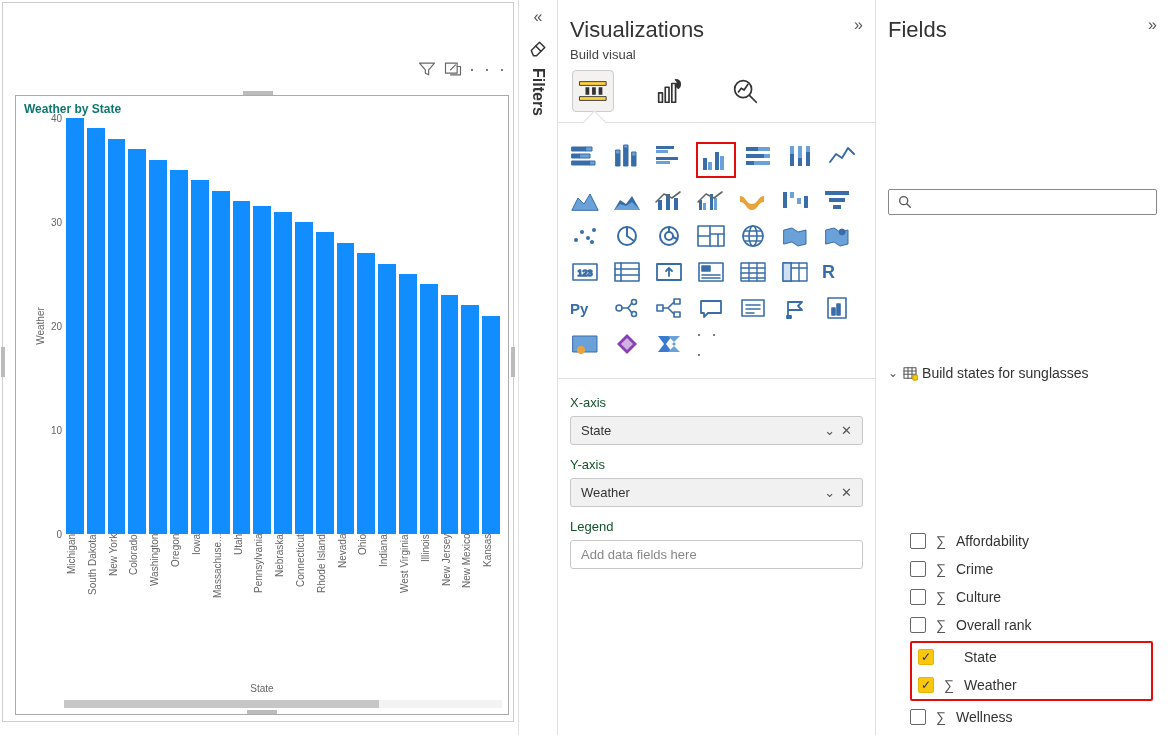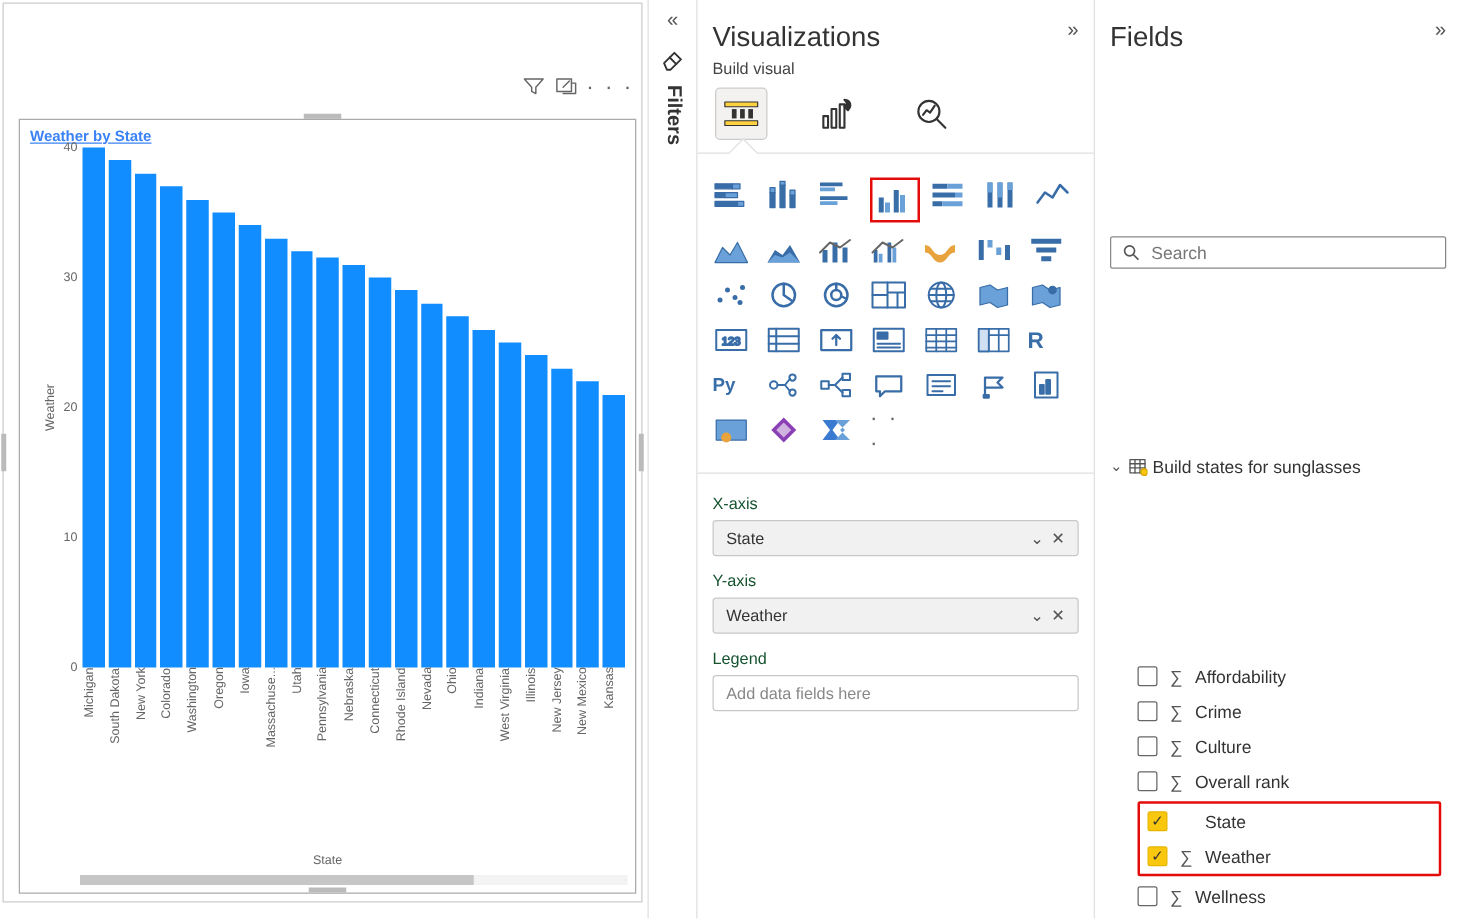--- a/index.html
+++ b/index.html
@@ -48,9 +48,8 @@
   .chart-title {
     font-size:12px;
     font-weight:600;
-    color:#3b82f6;
+    color:#0f766e;
     padding:6px 8px 0;
-    text-decoration:underline;
   }
   .chart-body {
     position:absolute;

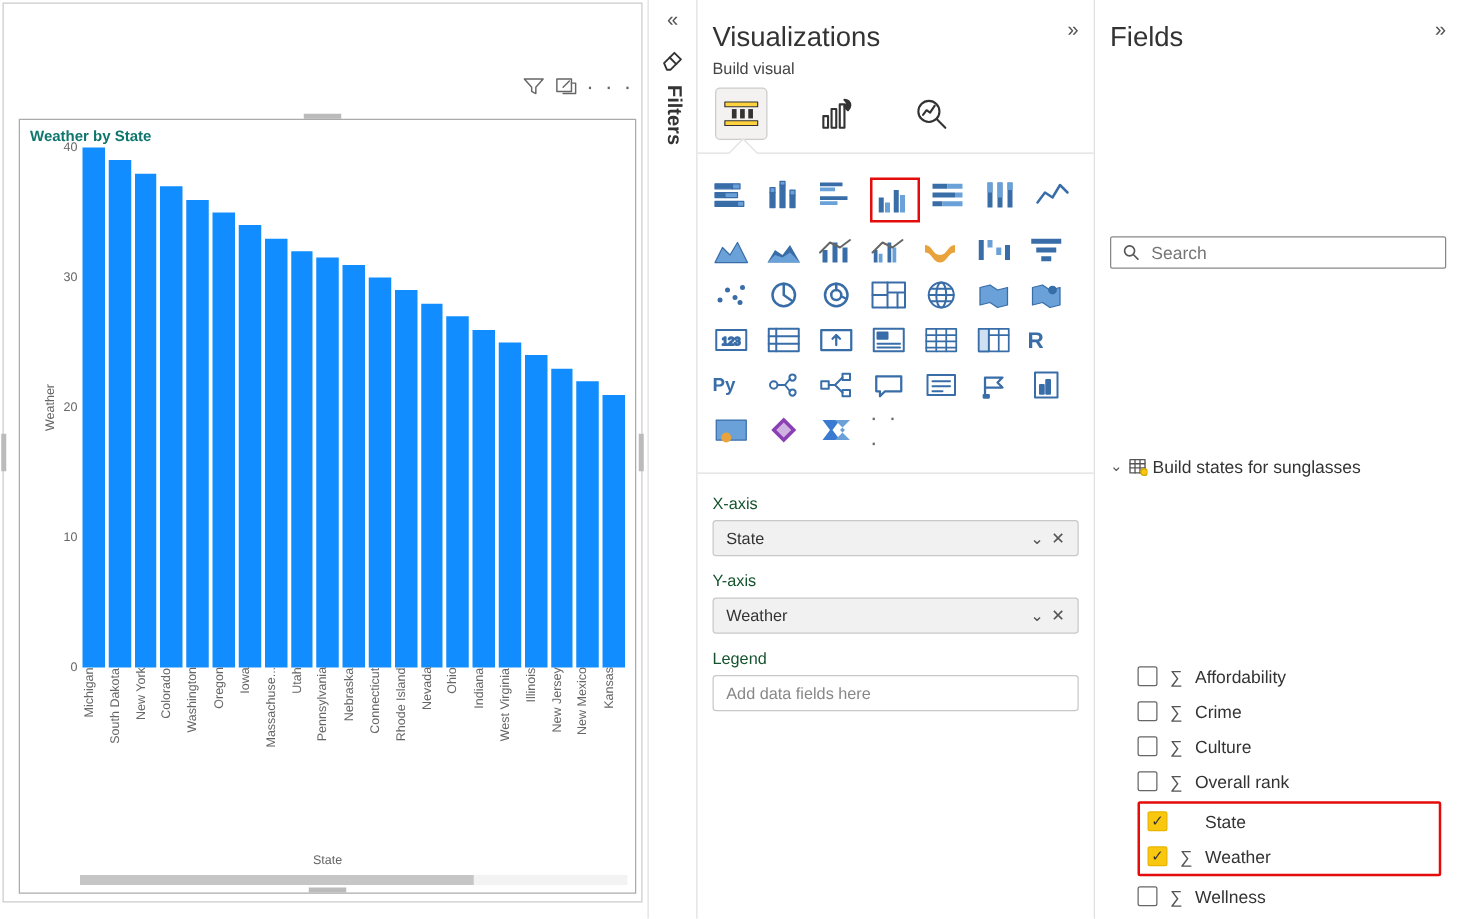--- a/index.html
+++ b/index.html
@@ -596,7 +596,6 @@
         <circle cx="10" cy="10" r="6"></circle>
         <path d="M15 15l5 5"></path>
       </svg>
-    <input type="text" placeholder="Search" style="">
   </div>
   <div class="table-head">
     <span style="font-size:12px;color:#555;">⌄</span>

